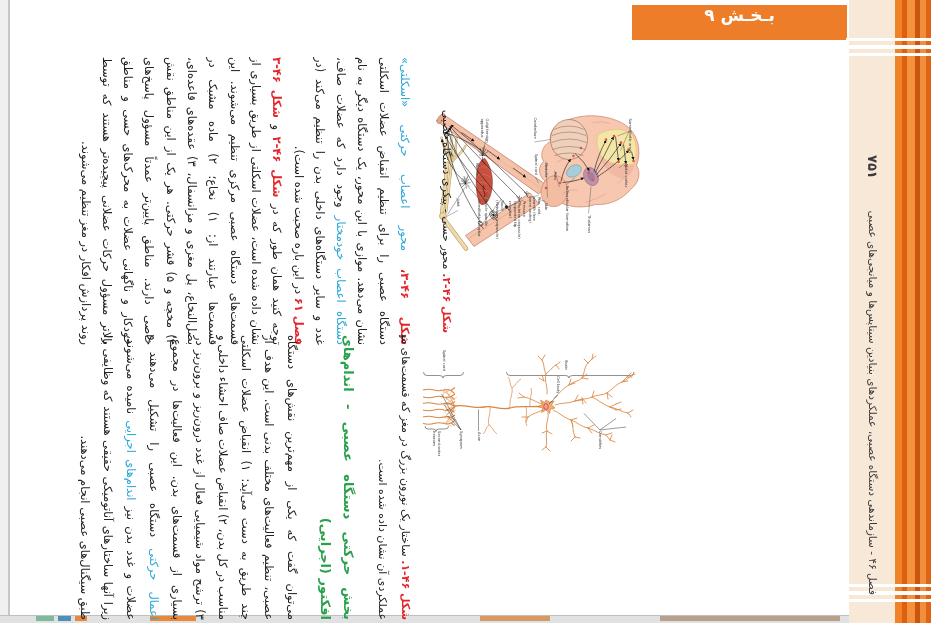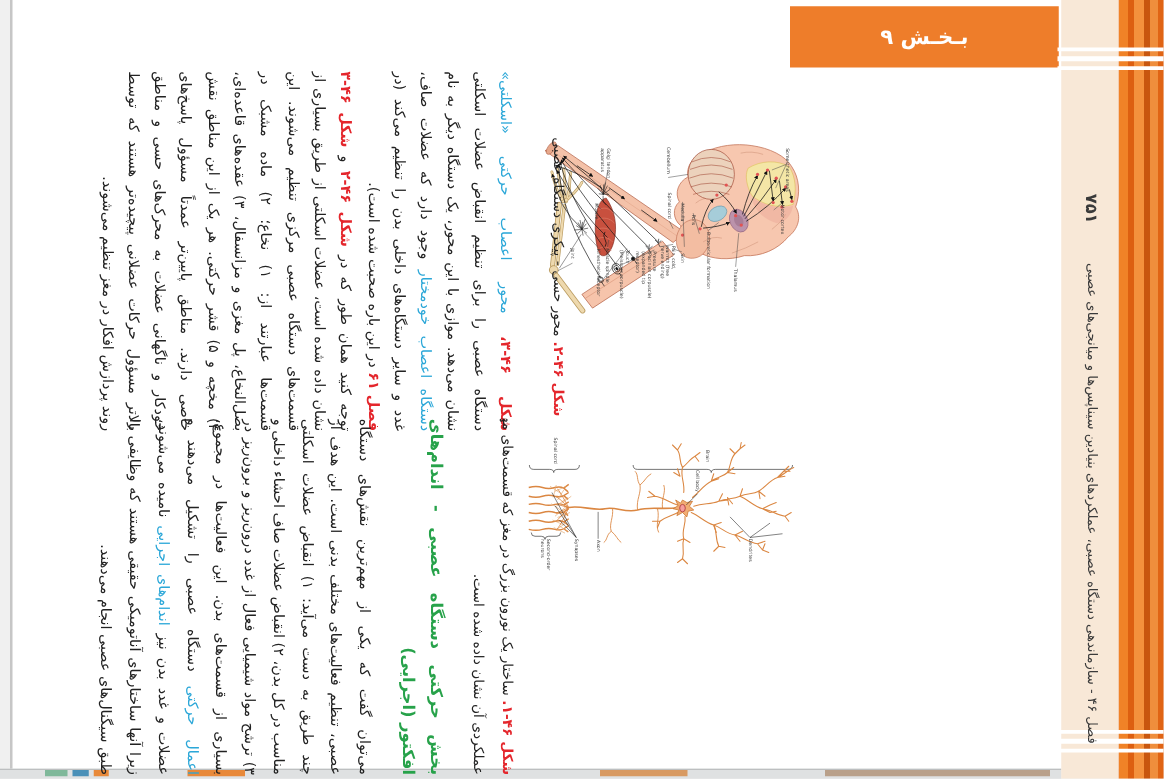--- a/index.html
+++ b/index.html
@@ -9,8 +9,8 @@
   #paper{left:9px;top:0;width:922px;height:615px;background:#ffffff;}
   #page-edge-left{left:8px;top:0;width:2px;height:615px;background:#c6c6c6;}
   #bottom-strip{left:0;top:615px;width:849px;height:8px;background:#dfe1e2;border-top:1px solid #bdbfc0;}
-  #banner{left:632px;top:5px;width:215px;height:49px;background:#ee7d2a;
-          display:flex;align-items:center;justify-content:center;}
+  #banner{left:632px;top:5px;width:215px;height:35px;background:#ee7d2a;
+          display:flex;align-items:flex-start;justify-content:center;}
   #banner span{color:#fff;font-size:17px;font-weight:bold;direction:rtl;}
   #side-band{left:849px;top:0;width:46px;height:623px;background:#f8e8d7;}
   #side-stripes{left:895px;top:0;width:36px;height:623px;

